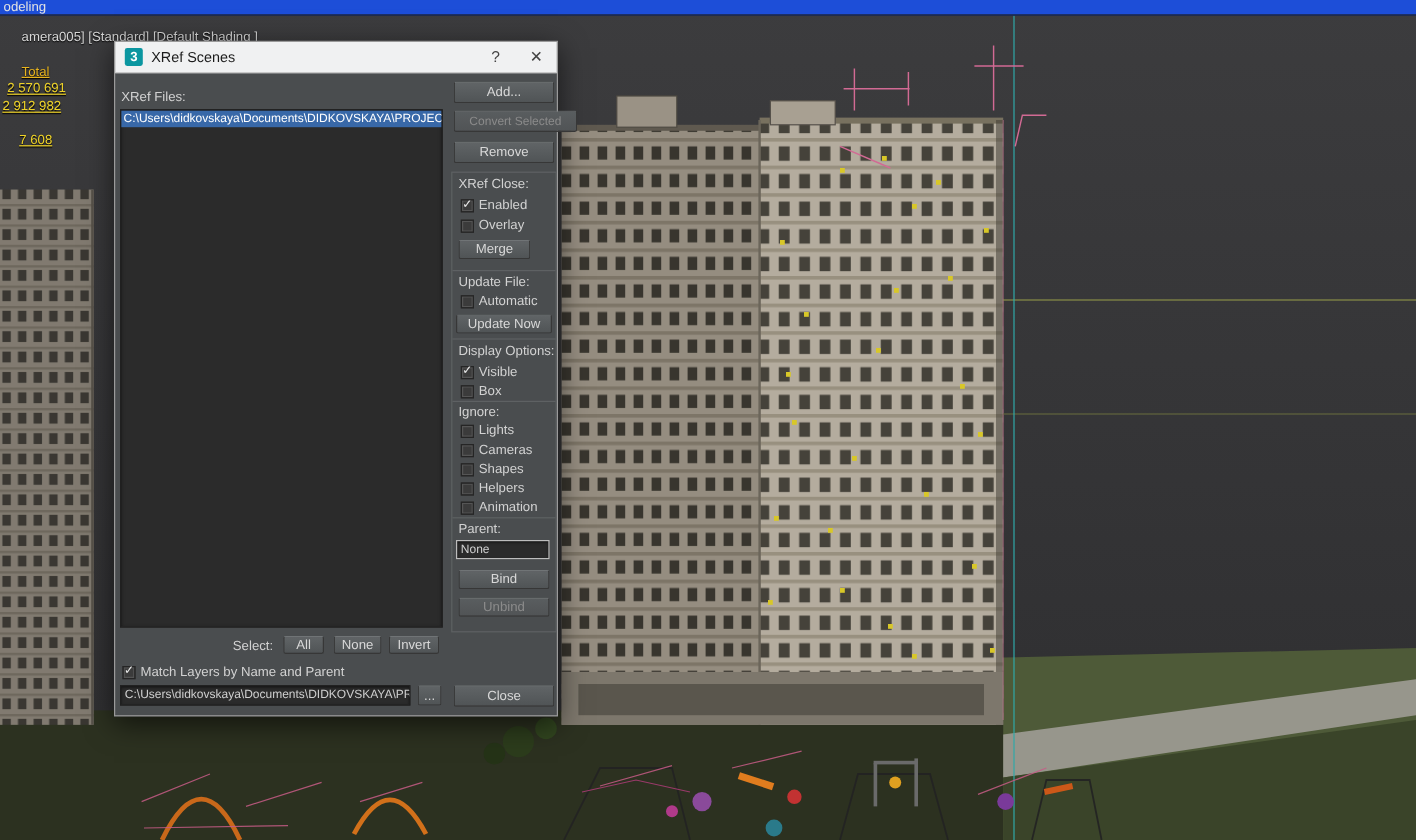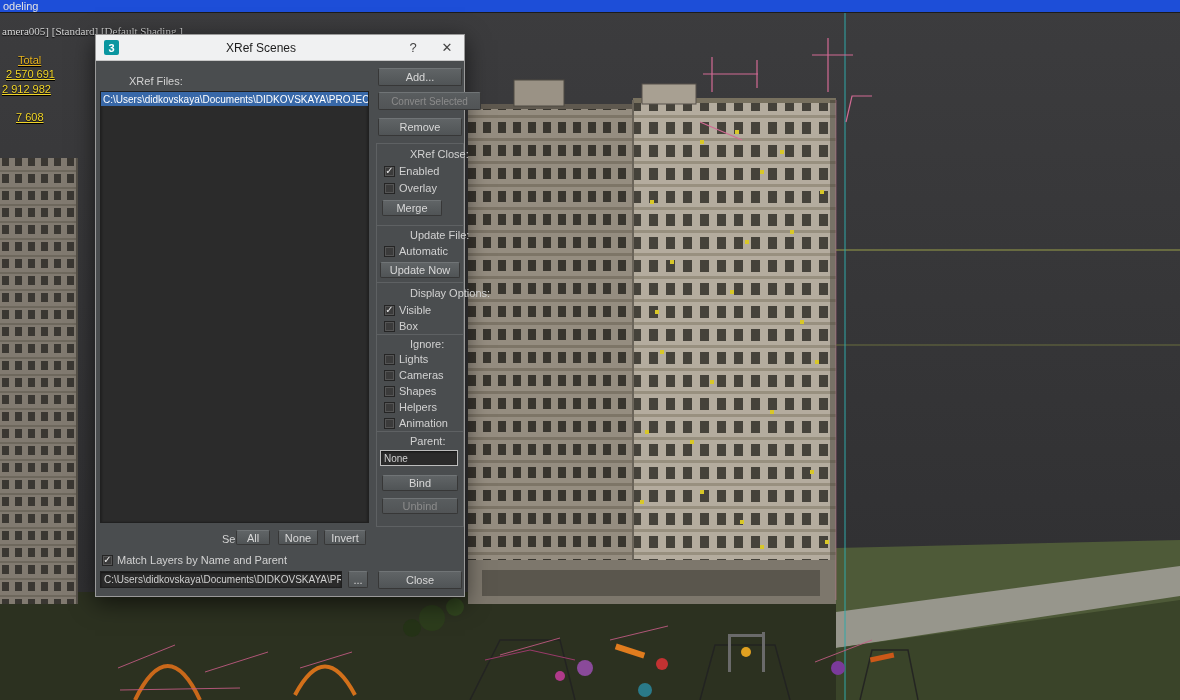--- a/index.html
+++ b/index.html
@@ -17,8 +17,8 @@
   }
   
   #vplabel{
-    position:absolute;left:2px;top:25px;color:#d6d6d6;font-size:11px;
-    text-shadow:0 1px 1px #000;white-space:nowrap;font-family:Liberation Serif, serif;
+    position:absolute;left:18px;top:25px;color:#d6d6d6;font-size:11px;
+    text-shadow:0 1px 1px #000;white-space:nowrap;
   }
   .stat{position:absolute;font-size:11px;text-shadow:0 1px 1px #000;white-space:nowrap;text-decoration:underline;}
   

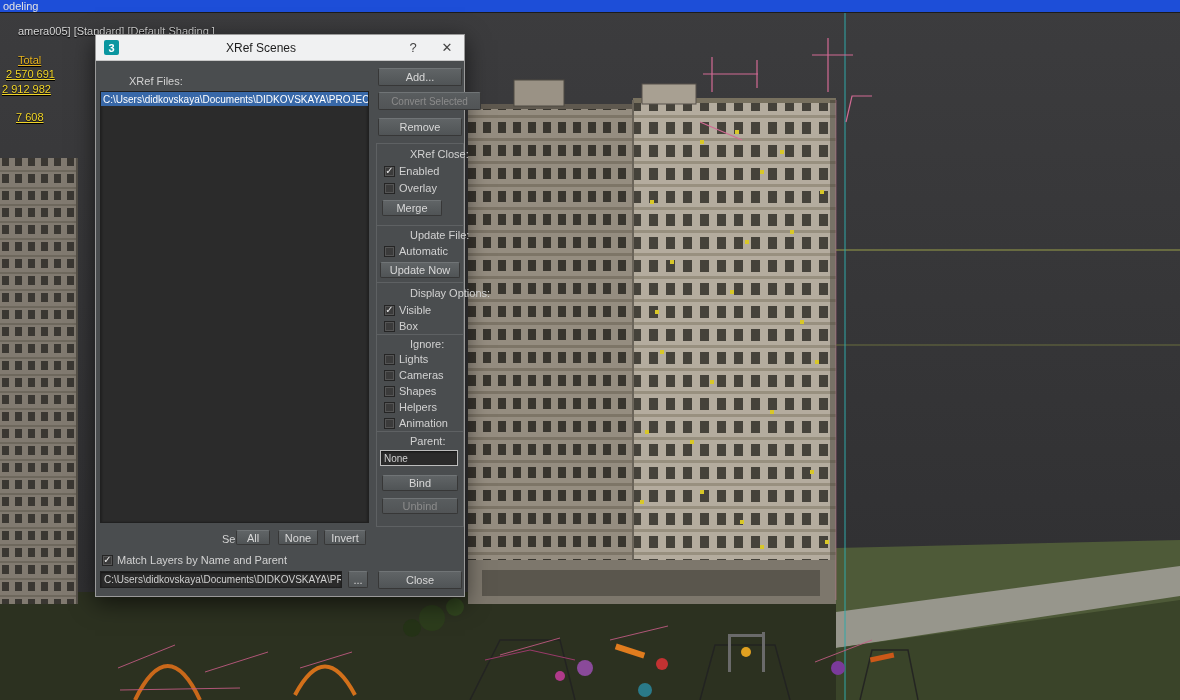--- a/index.html
+++ b/index.html
@@ -37,7 +37,7 @@
     background:#0a96a0;color:#fff;font-size:11px;font-weight:bold;
     display:flex;align-items:center;justify-content:center;
   }
-  #dlg-title{flex:1;font-size:12px;color:#1c1c1c;text-align:center;}
+  #dlg-title{flex:1;font-size:12px;color:#1c1c1c;}
   .title-btn{
     width:34px;height:26px;display:flex;align-items:center;justify-content:center;
     color:#444;font-size:13px;cursor:default;

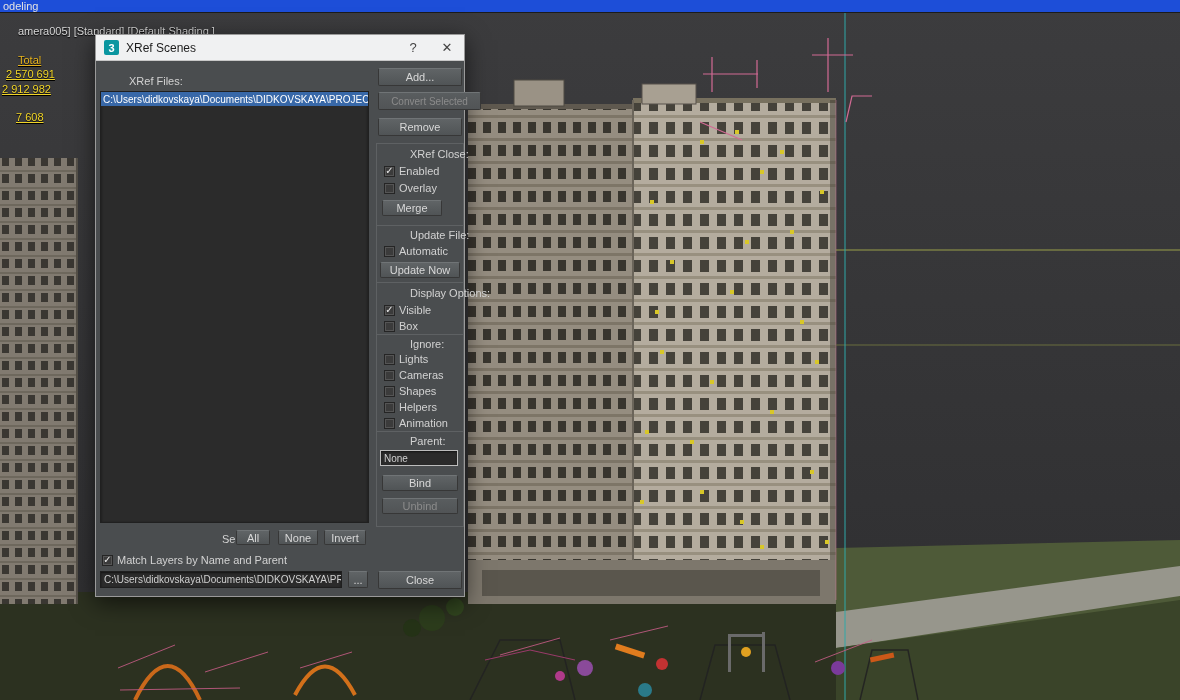--- a/index.html
+++ b/index.html
@@ -42,7 +42,7 @@
     width:34px;height:26px;display:flex;align-items:center;justify-content:center;
     color:#444;font-size:13px;cursor:default;
   }
-  .lbl{position:absolute;color:#d2d2d2;font-size:11px;white-space:nowrap;margin-left:28px;}
+  .lbl{position:absolute;color:#d2d2d2;font-size:11px;white-space:nowrap;}
   .btn{
     position:absolute;display:flex;align-items:center;justify-content:center;
     background:linear-gradient(#606466,#505456);

